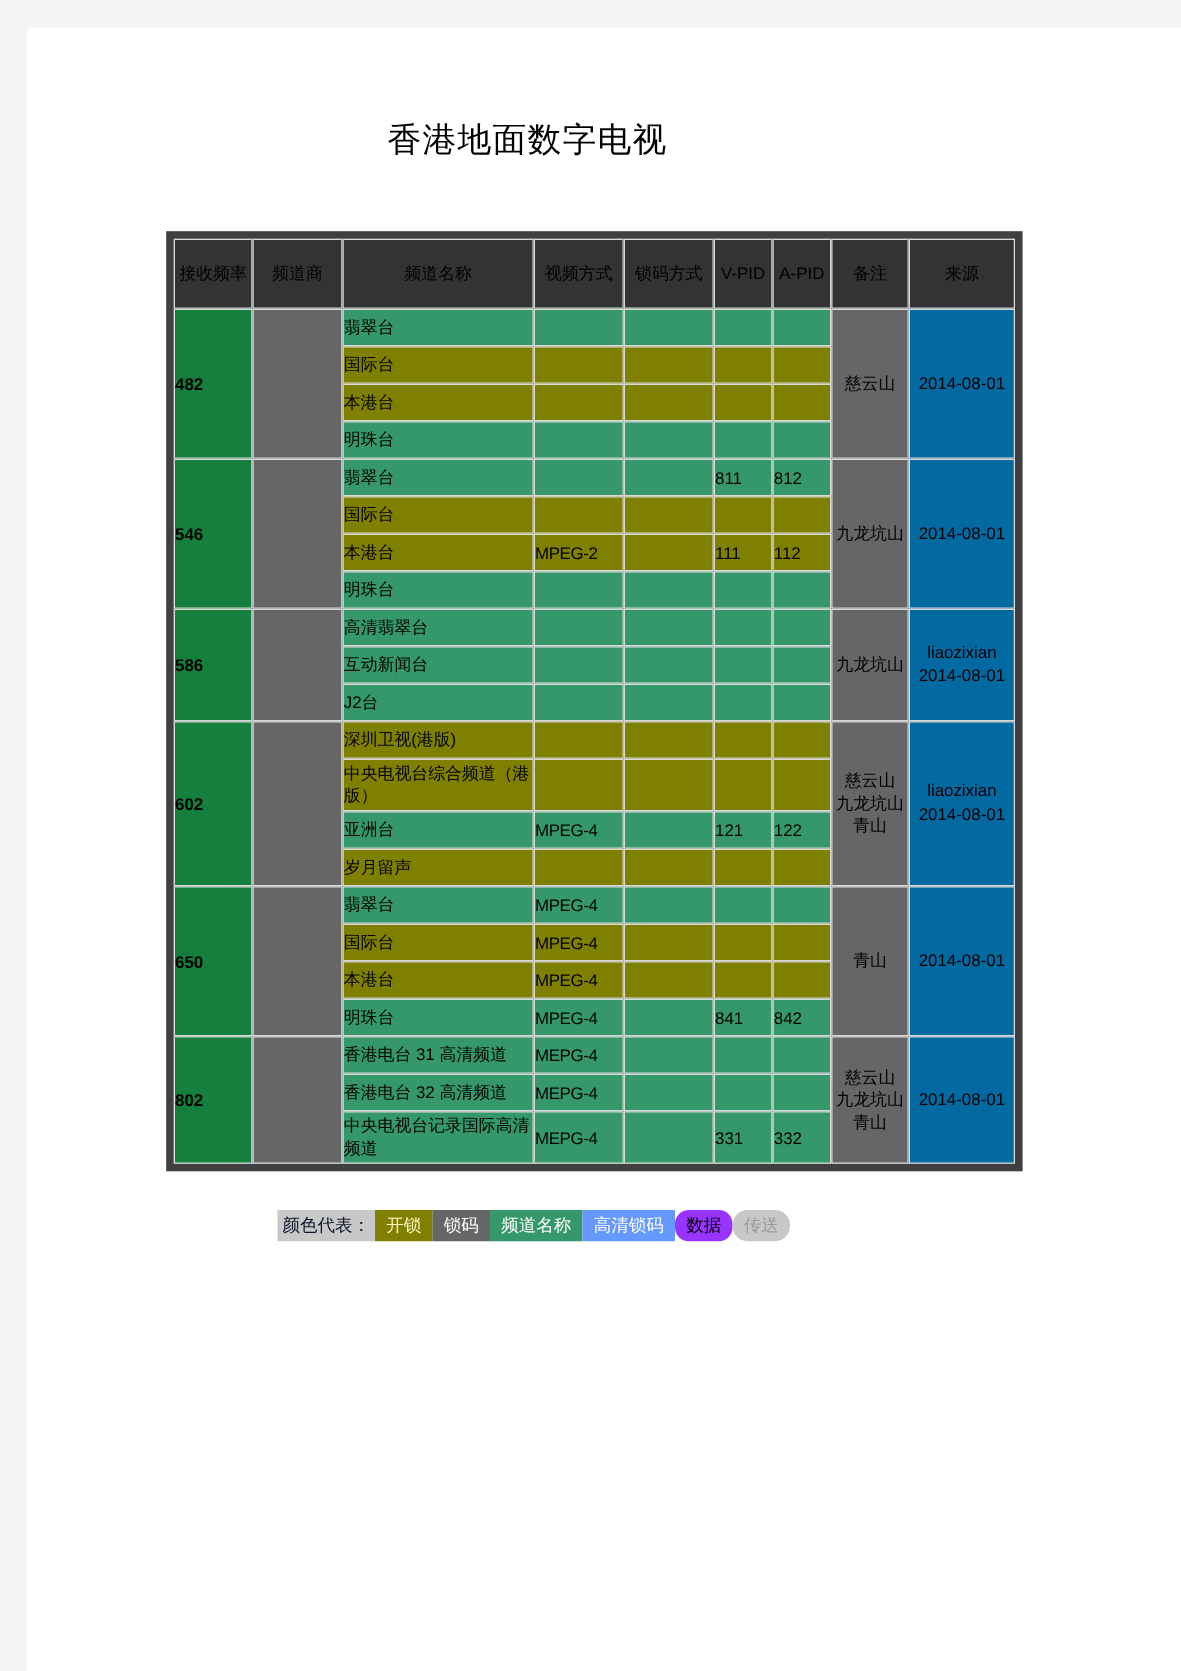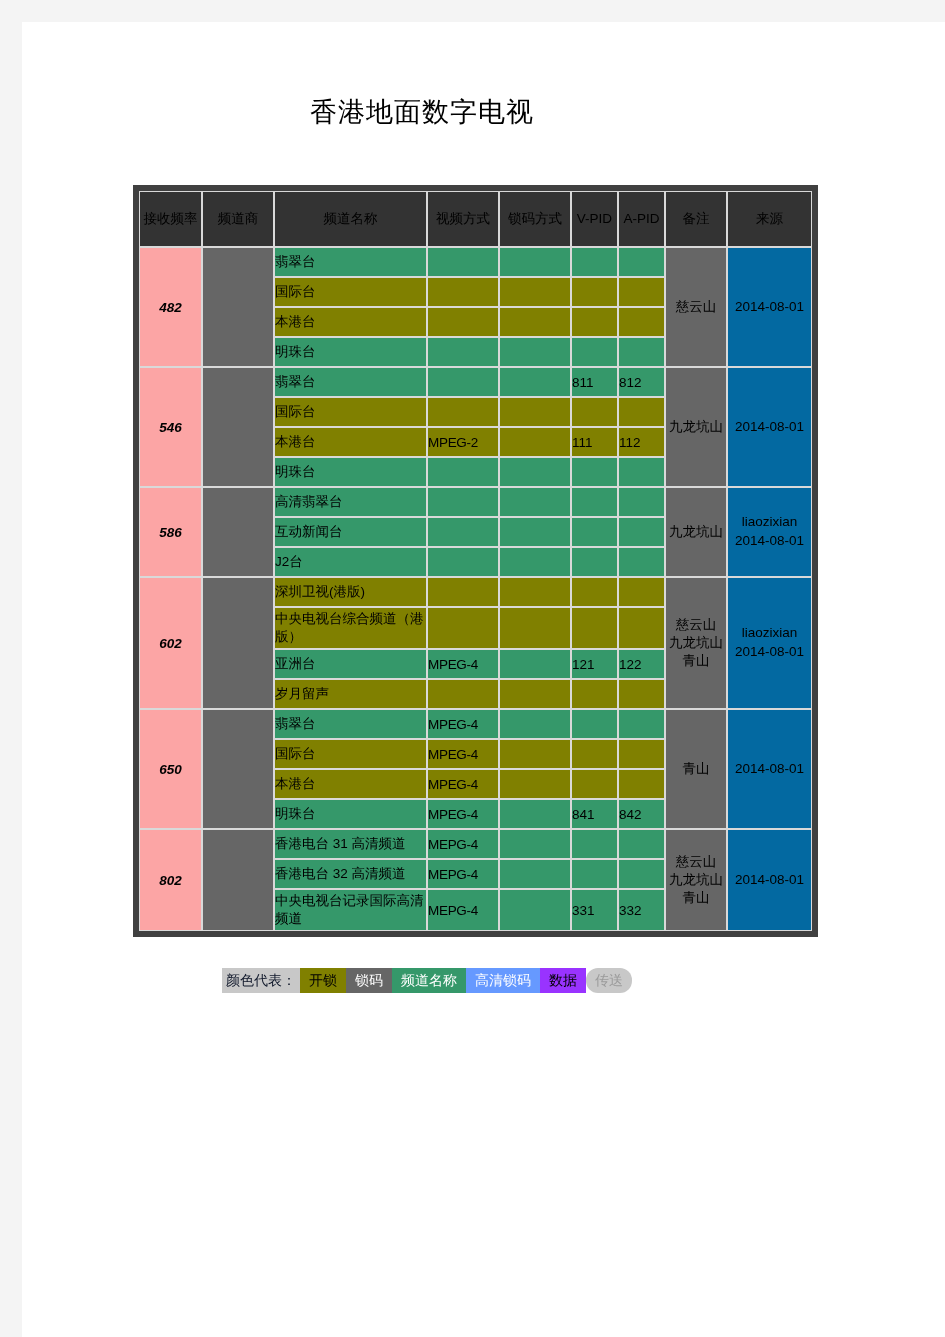--- a/index.html
+++ b/index.html
@@ -75,12 +75,10 @@
   .c-src   { width: 85px; }
 
   td.freq {
-    background: #fca5a5;
-    text-align: center;
+    background: #15803d;
     font-weight: bold;
     font-size: 14px;
     color: #000000;
-    font-style: italic;
   }
   td.oper { background: #666666; }
   td.note {

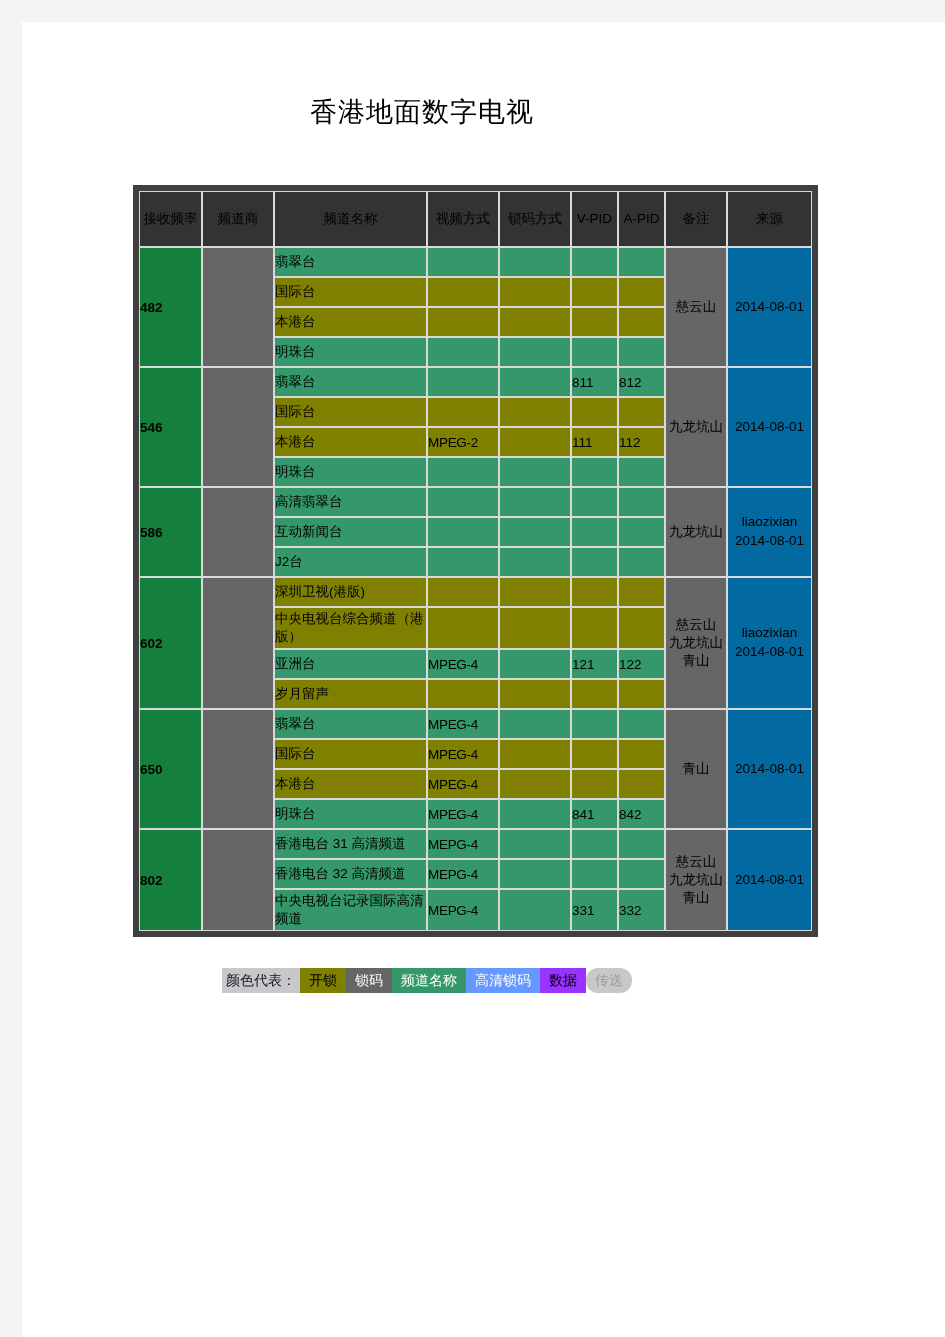--- a/index.html
+++ b/index.html
@@ -140,7 +140,7 @@
     color: #0f172a;
     padding: 0 4px;
   }
-  #legend .lg-unlock   { background: #808000; color:#000000; }
+  #legend .lg-unlock   { background: #808000; color:#fef9c3; }
   #legend .lg-lock     { background: #666666; color:#ffffff; }
   #legend .lg-hdunlock { background: #35986a; color:#ffffff; }
   #legend .lg-hdlock   { background: #6699ff; color:#ffffff; }

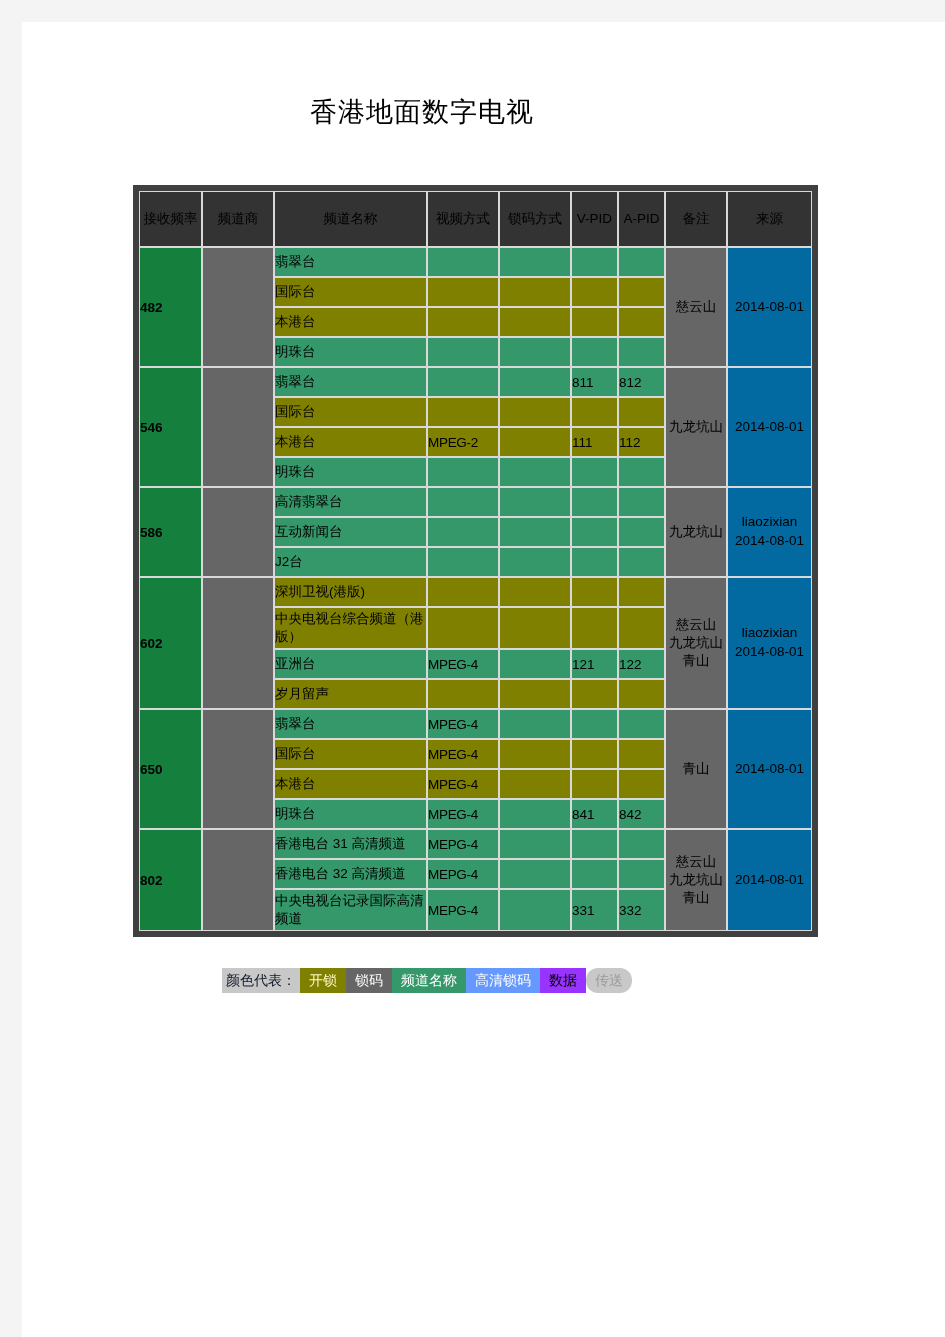--- a/index.html
+++ b/index.html
@@ -144,7 +144,7 @@
   #legend .lg-lock     { background: #666666; color:#ffffff; }
   #legend .lg-hdunlock { background: #35986a; color:#ffffff; }
   #legend .lg-hdlock   { background: #6699ff; color:#ffffff; }
-  #legend .lg-data     { background: #9933ff; color:#000000; }
+  #legend .lg-data     { background: #9933ff; color:#000000;border-radius:11px; }
   #legend .lg-send     { background: #c8c8c8; color:#9a9a9a;border-radius:12px; }
 </style>
 </head>

